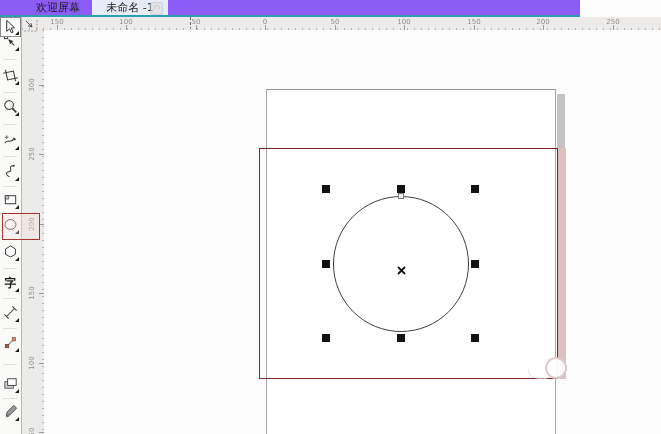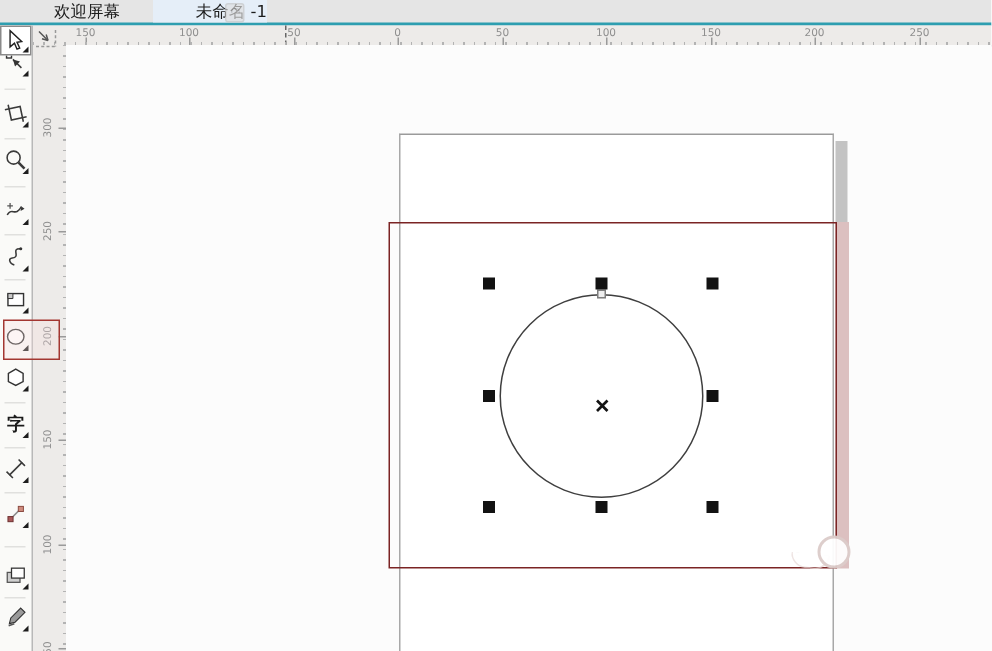--- a/index.html
+++ b/index.html
@@ -7,7 +7,7 @@
   #app{position:relative;width:661px;height:434px;overflow:hidden;background:#fcfcfc;}
 
   
-  .tabbar{position:absolute;left:0;top:0;width:661px;height:15px;background:#e5e5e5;border-bottom:2px solid #2e9eb0;}
+  .tabbar{position:absolute;left:0;top:0;width:580px;height:15px;background:#8b5cf6;border-bottom:2px solid #2e9eb0;}
   .tab{position:absolute;top:0;height:15px;line-height:15px;font-size:11px;color:#1c1c1c;text-align:center;}
   .tab.active{background:#e5eef8;}
   .lock{position:absolute;left:150px;top:2px;width:11px;height:11px;border:1px solid #c3c3c3;background:#dedede;border-radius:2px;opacity:.65;}

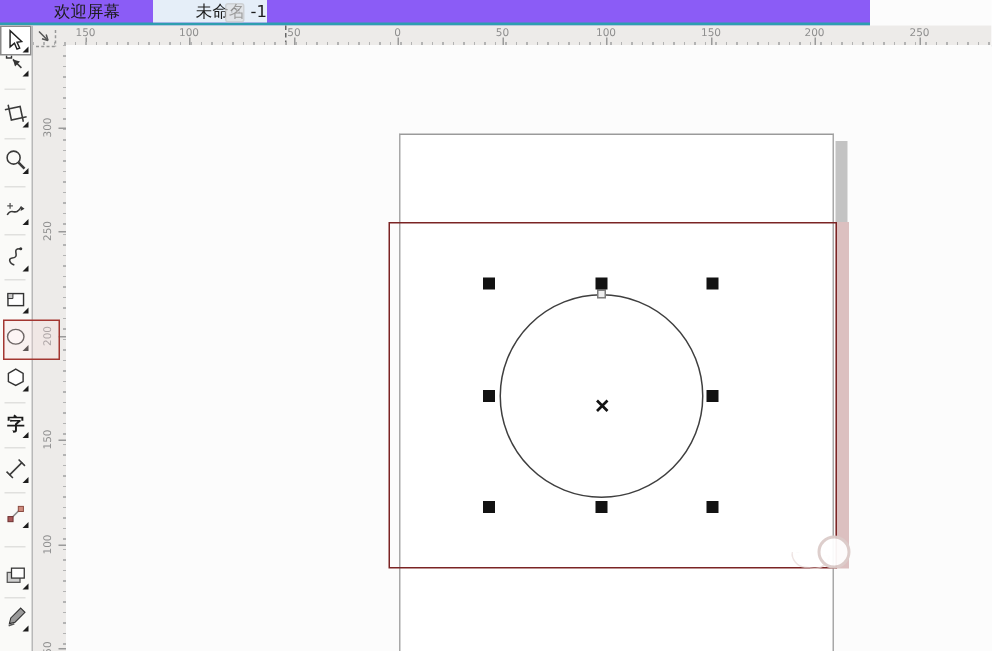--- a/index.html
+++ b/index.html
@@ -59,7 +59,7 @@
 
   <div class="tabbar">
     <div class="tab" style="left:26px;width:64px;">欢迎屏幕</div>
-    <div class="tab active" style="left:102px;width:76px;text-align:right;">未命名 -1</div>
+    <div class="tab active" style="left:92px;width:76px;">未命名 -1</div>
     <div class="lock"></div>
   </div>
 

